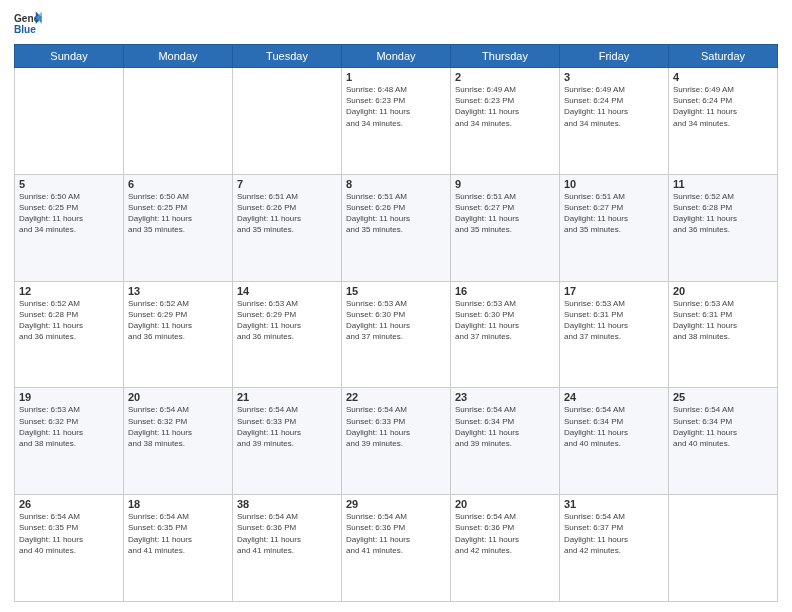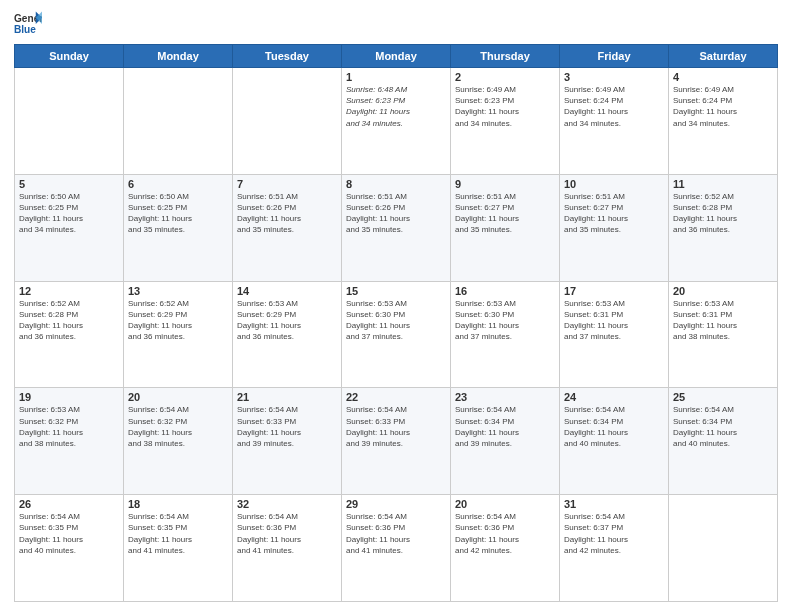--- a/index.html
+++ b/index.html
@@ -56,7 +56,7 @@
       background-color: #2a6db5;
       color: #fff;
       font-size: 11px;
-      font-weight: bold;
+      font-weight: normal;
       text-align: center;
       padding: 5px 2px;
       border: 1px solid #1f5a99;

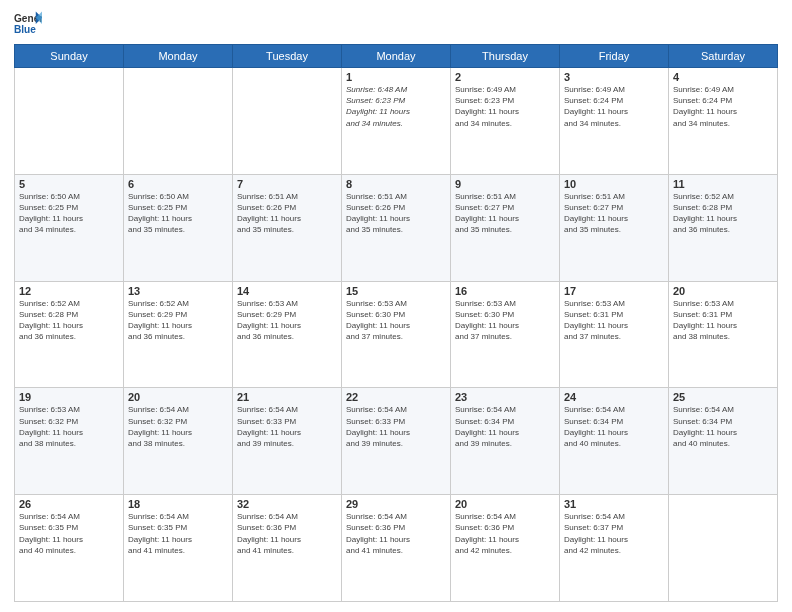--- a/index.html
+++ b/index.html
@@ -131,7 +131,7 @@
           <td class="empty-cell"></td>
           <td>
             <span class="day-num">1</span>
-            <div class="day-info" style="white-space: pre-line; font-style: italic;">Sunrise: 6:48 AM
+            <div class="day-info" style="white-space: pre-line;">Sunrise: 6:48 AM
 Sunset: 6:23 PM
 Daylight: 11 hours
 and 34 minutes.</div>

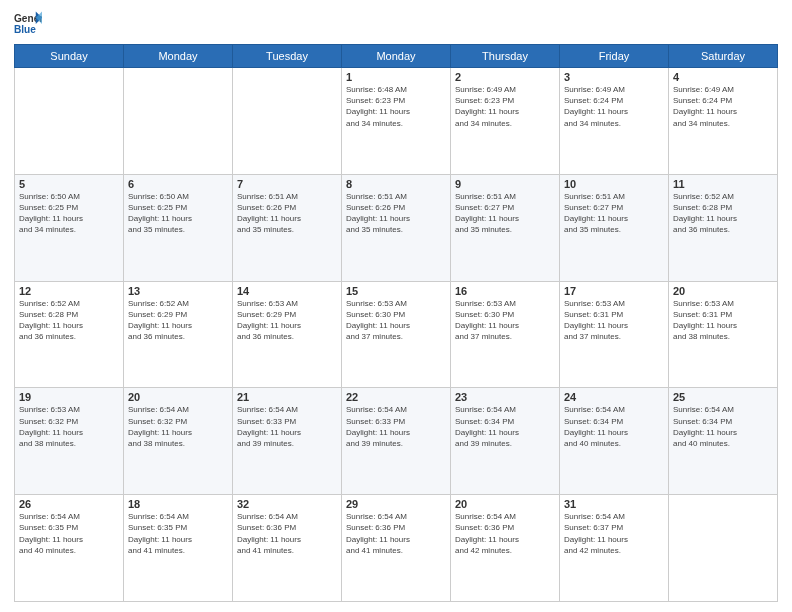--- a/index.html
+++ b/index.html
@@ -327,7 +327,7 @@
 and 41 minutes.</div>
           </td>
           <td>
-            <span class="day-num">32</span>
+            <span class="day-num">38</span>
             <div class="day-info" style="white-space: pre-line;">Sunrise: 6:54 AM
 Sunset: 6:36 PM
 Daylight: 11 hours

